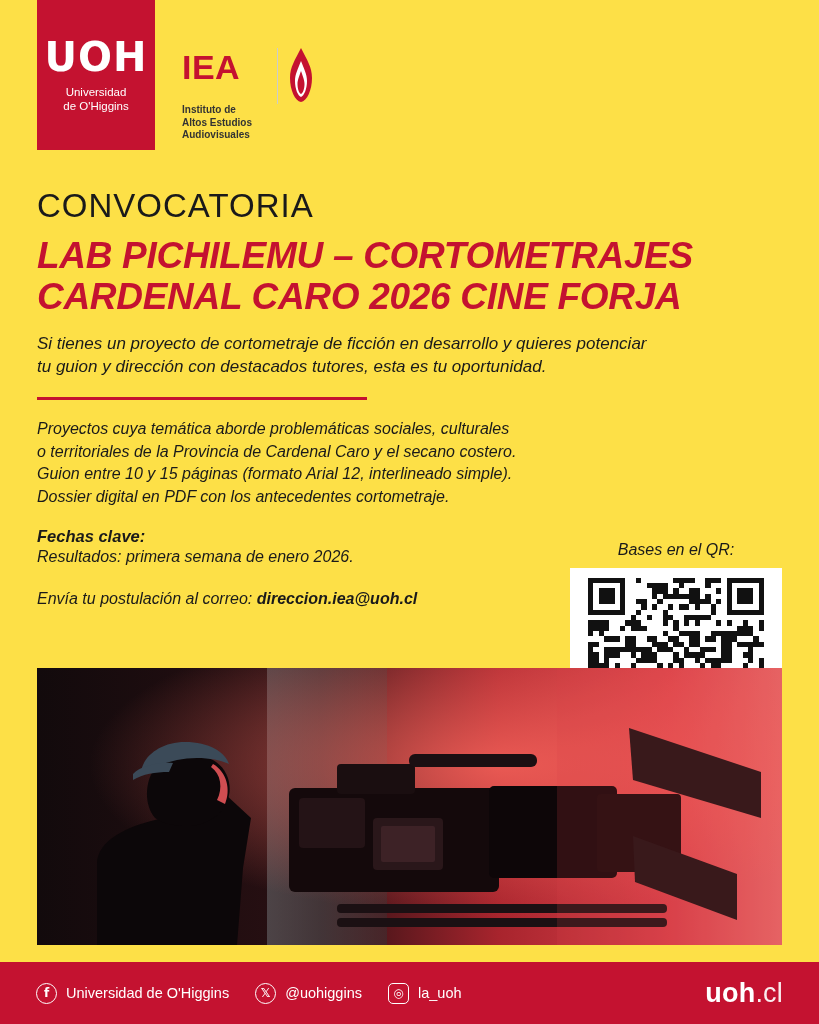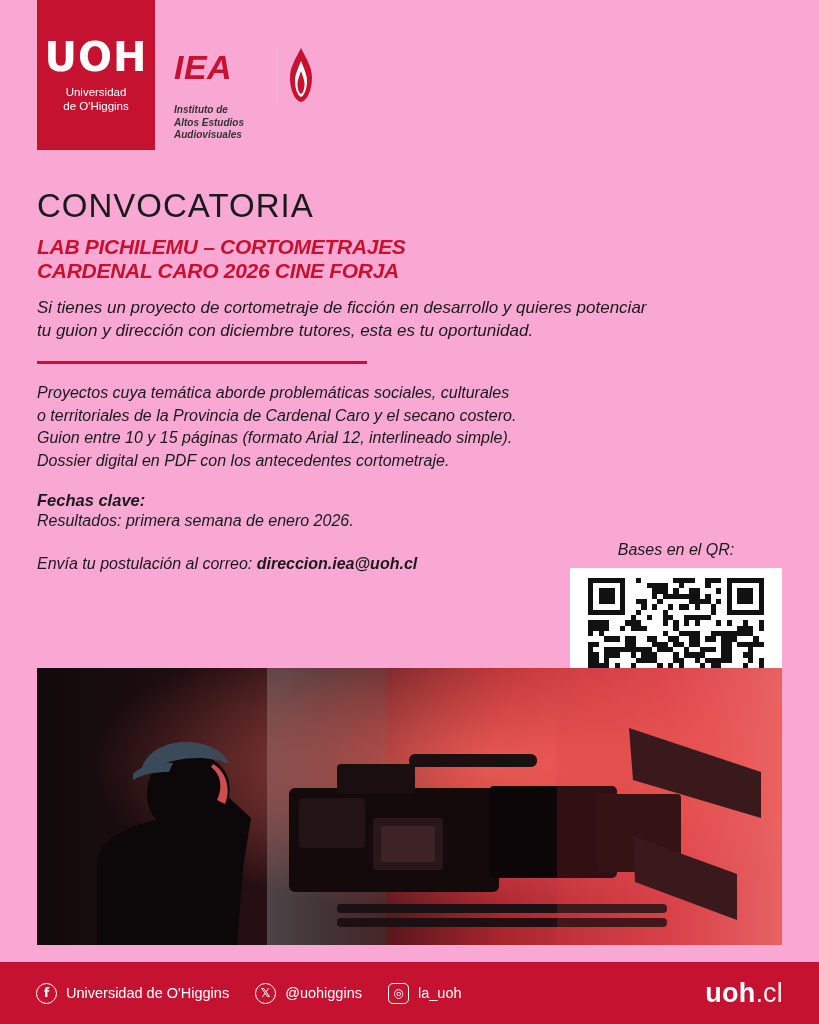--- a/index.html
+++ b/index.html
@@ -14,7 +14,7 @@
     position: relative;
     width: 819px;
     height: 1024px;
-    background: #f9a8d4;
+    background: #fde047;
   }
 
   

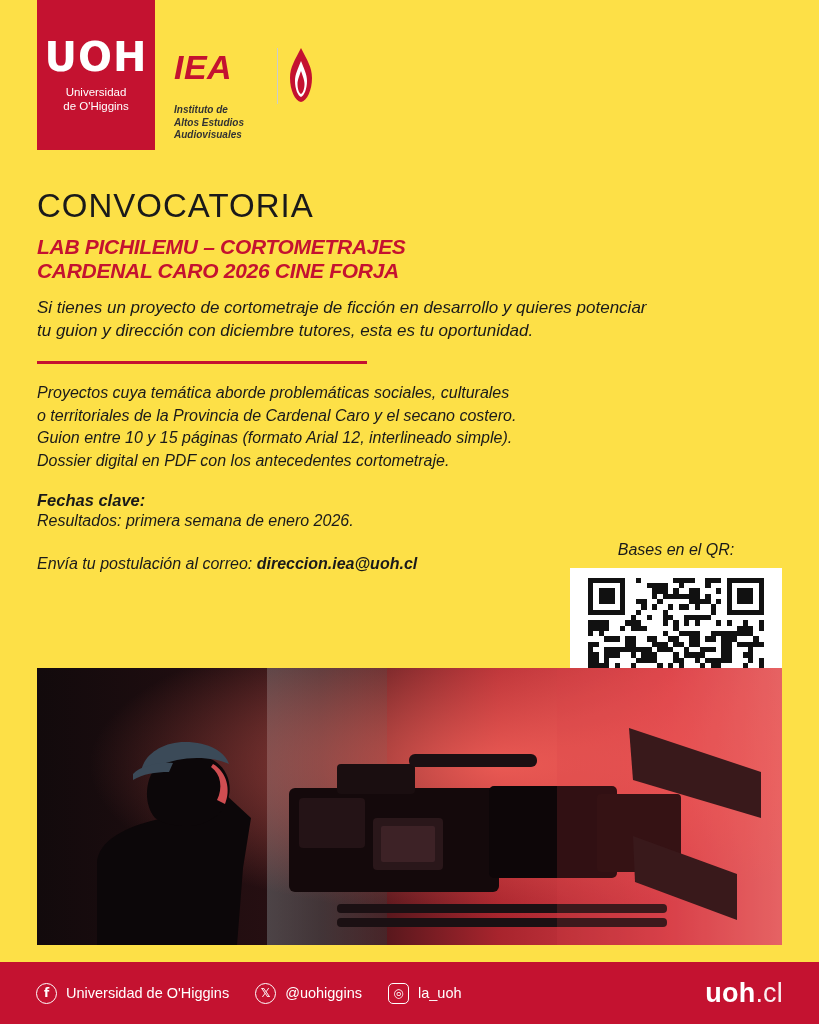--- a/index.html
+++ b/index.html
@@ -53,10 +53,9 @@
   }
   .iea-block {
     position: absolute;
-    left: 174px;
+    left: 182px;
     top: 50px;
     width: 95px;
-    font-style: italic;
   }
   .iea-title {
     color: #c41230;

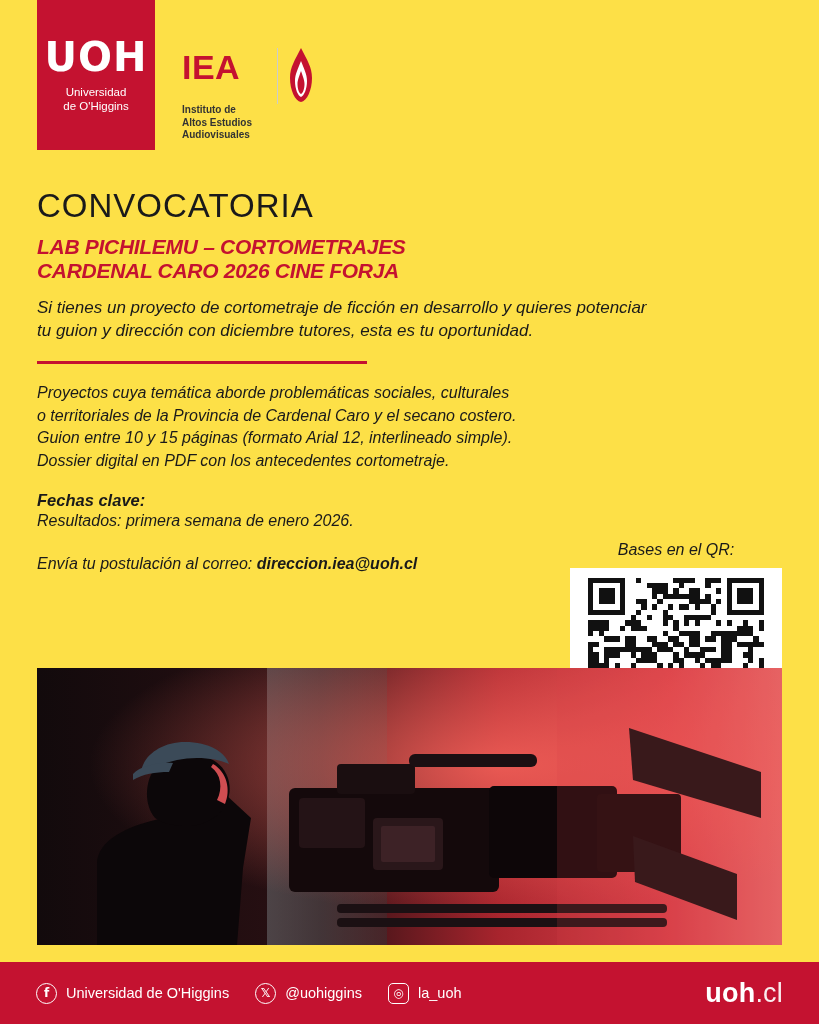--- a/index.html
+++ b/index.html
@@ -115,7 +115,7 @@
   .main-title {
     margin-top: 10px;
     color: #c41230;
-    font-size: 21px;
+    font-size: 37px;
     font-weight: bold;
     line-height: 1.12;
     font-style: italic;

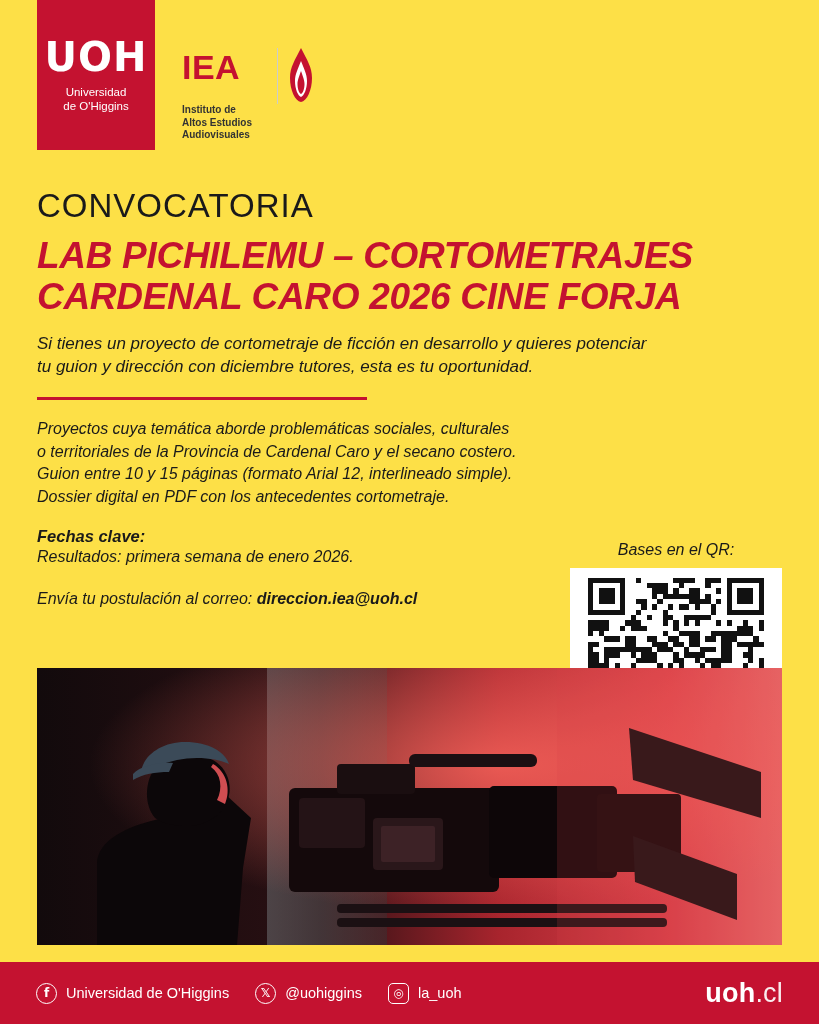--- a/index.html
+++ b/index.html
@@ -296,7 +296,7 @@
 
     <div class="lead">
       <div>Si tienes un proyecto de cortometraje de ficción en desarrollo y quieres potenciar</div>
-      <div>tu guion y dirección con diciembre tutores, esta es tu oportunidad.</div>
+      <div>tu guion y dirección con destacados tutores, esta es tu oportunidad.</div>
     </div>
 
     <div class="rule"></div>

